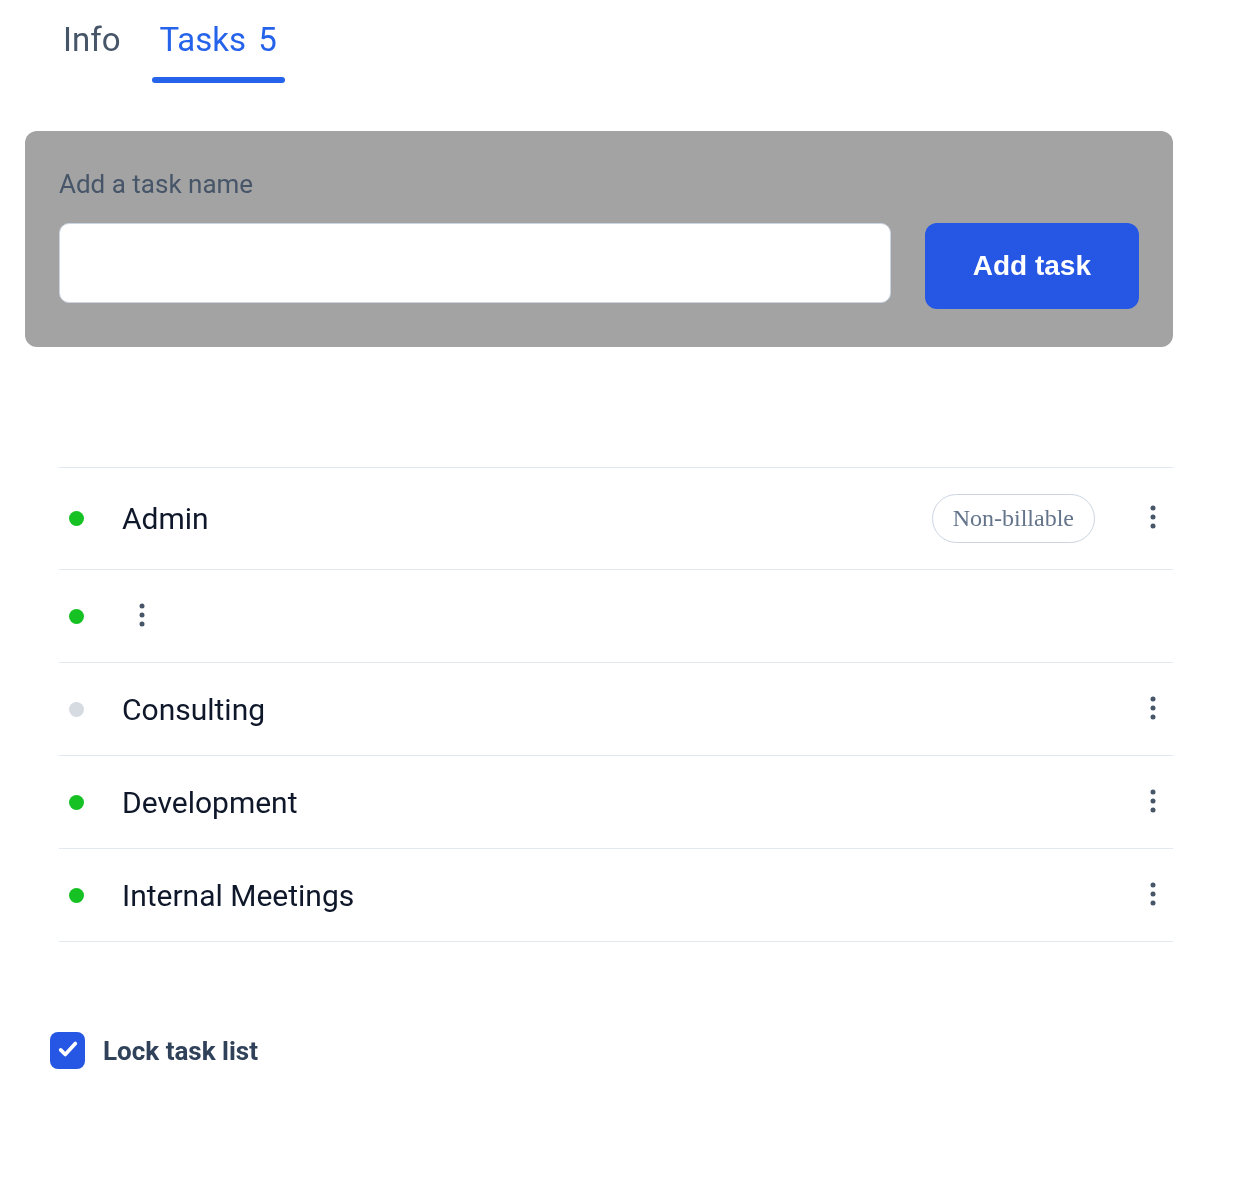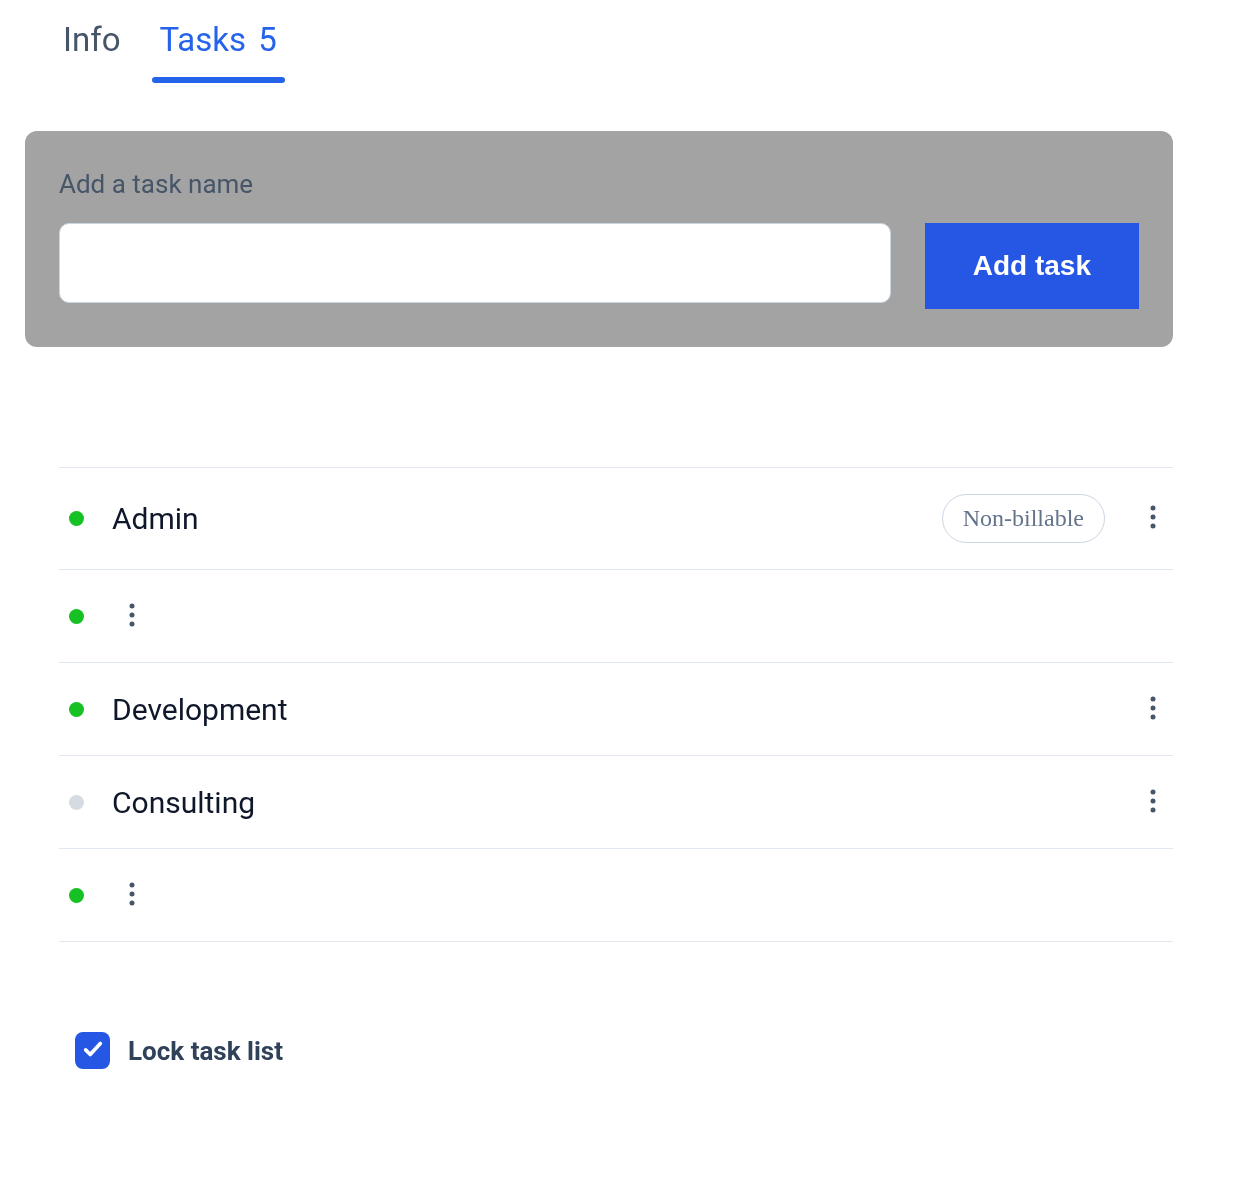--- a/index.html
+++ b/index.html
@@ -78,7 +78,7 @@
       background: #2556e4;
       color: #ffffff;
       border: none;
-      border-radius: 0;
+      border-radius: 12px;
       font-size: 28px;
       font-weight: 700;
       padding: 0 48px;

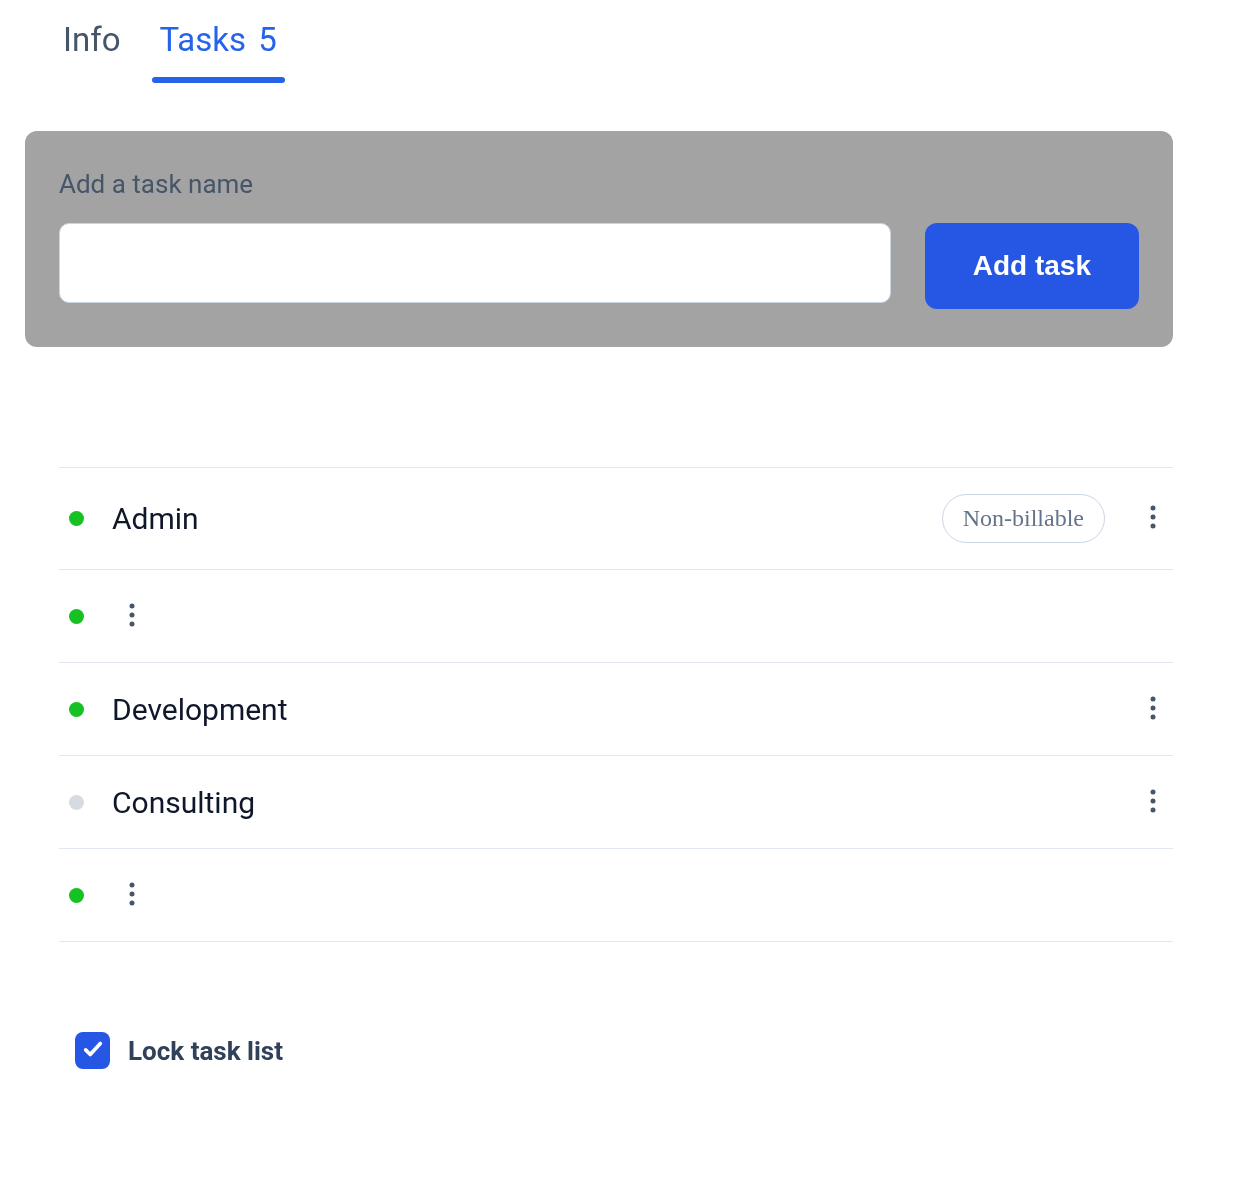--- a/index.html
+++ b/index.html
@@ -97,7 +97,7 @@
       align-items: center;
       border-bottom: 1px solid #e2e8f0;
       padding: 26px 0;
-      gap: 28px;
+      gap: 38px;
     }
     .status-dot {
       width: 15px;

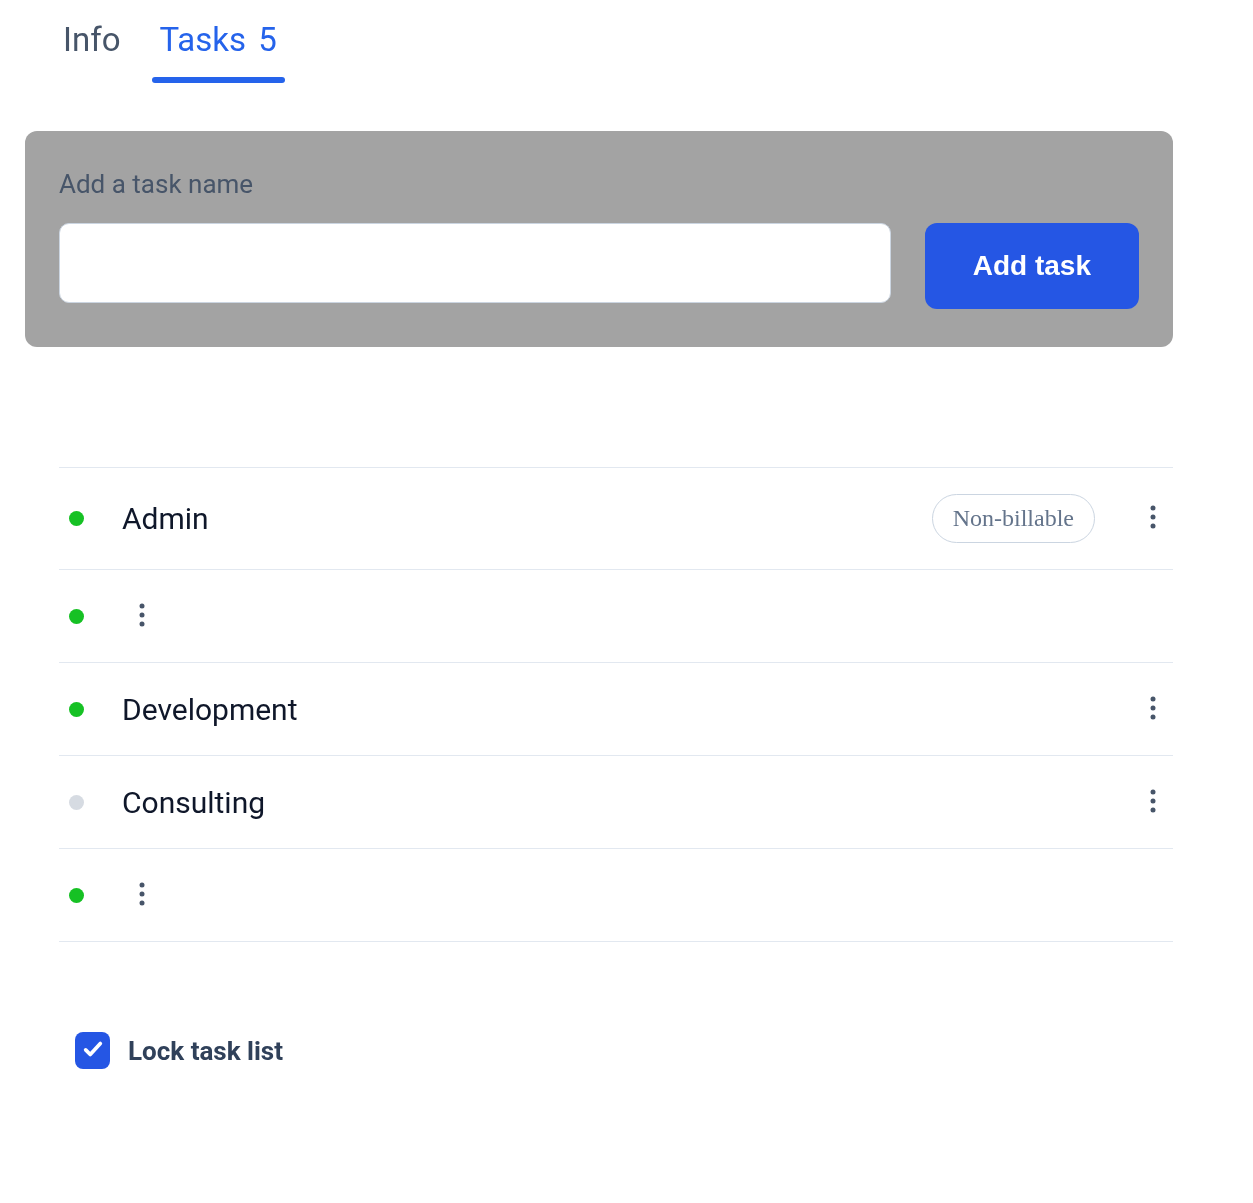--- a/index.html
+++ b/index.html
@@ -218,22 +218,22 @@
   </div>
 
   <div class="task-row">
-    <div class="status-dot green"></div>
-    <div class="task-name">Development</div>
-    <button class="more-btn">
-      <span>
-        <svg width="6" height="24" viewBox="0 0 6 24">
-            <circle cx="3" cy="3" r="2.5"></circle>
-            <circle cx="3" cy="12" r="2.5"></circle>
-            <circle cx="3" cy="21" r="2.5"></circle>
-          </svg>
-      </span>
-    </button>
-  </div>
-
-  <div class="task-row">
     <div class="status-dot grey"></div>
     <div class="task-name">Consulting</div>
+    <button class="more-btn">
+      <span>
+        <svg width="6" height="24" viewBox="0 0 6 24">
+            <circle cx="3" cy="3" r="2.5"></circle>
+            <circle cx="3" cy="12" r="2.5"></circle>
+            <circle cx="3" cy="21" r="2.5"></circle>
+          </svg>
+      </span>
+    </button>
+  </div>
+
+  <div class="task-row">
+    <div class="status-dot green"></div>
+    <div class="task-name">Development</div>
     <button class="more-btn">
       <span>
         <svg width="6" height="24" viewBox="0 0 6 24">

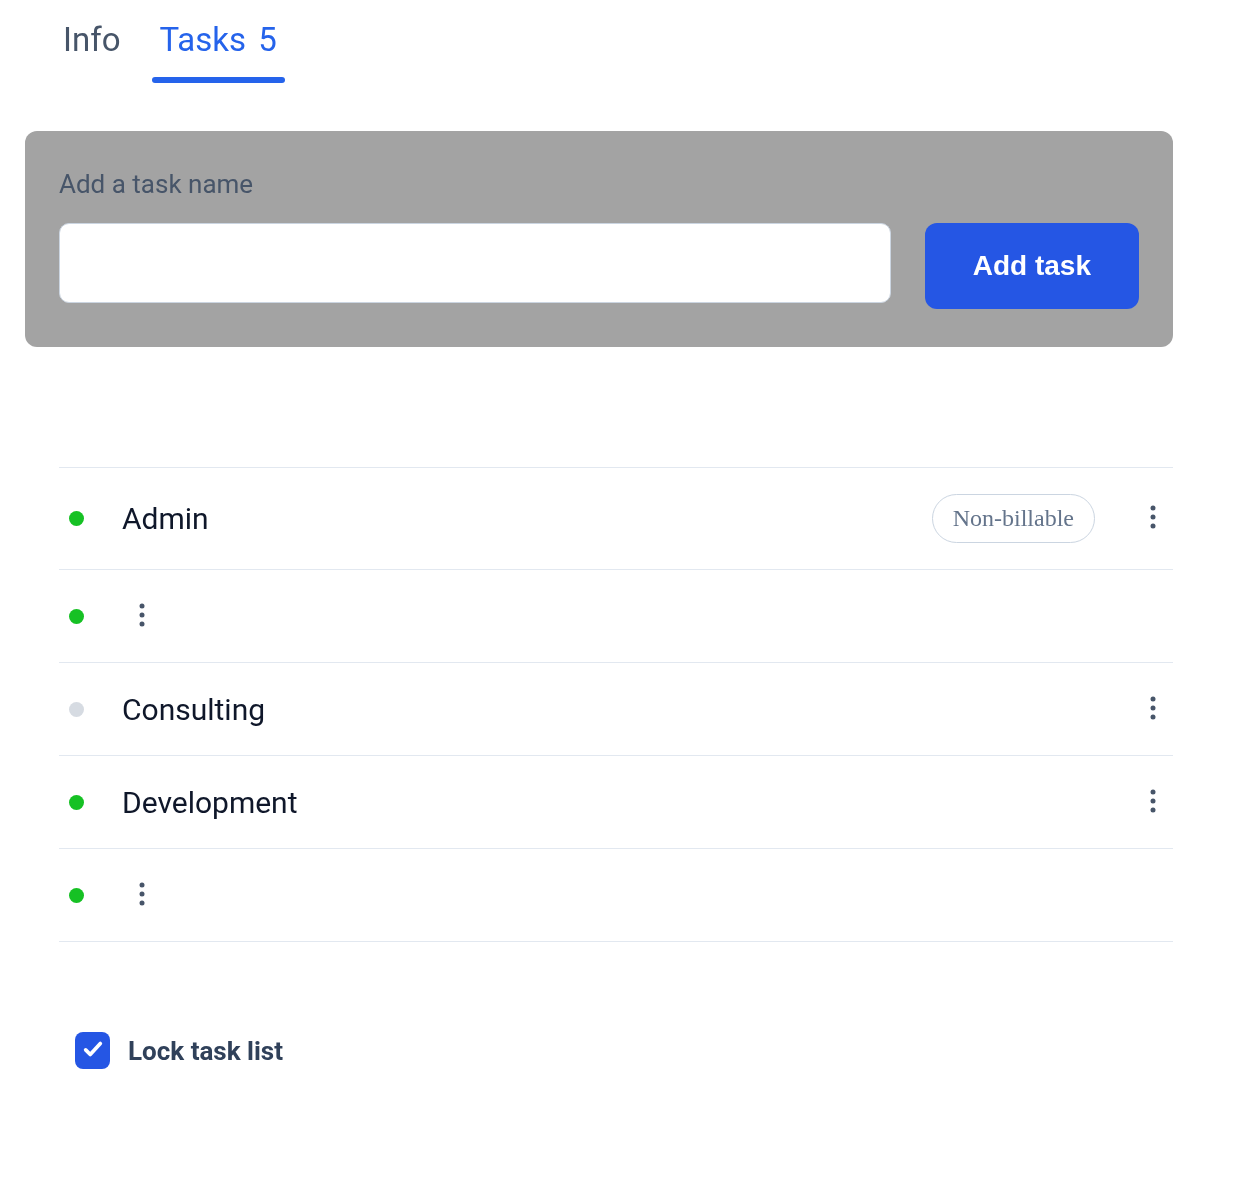--- a/index.html
+++ b/index.html
@@ -247,6 +247,7 @@
 
   <div class="task-row">
     <div class="status-dot green"></div>
+    <div class="task-name">Internal Meetings</div>
     <button class="more-btn">
       <span>
         <svg width="6" height="24" viewBox="0 0 6 24">

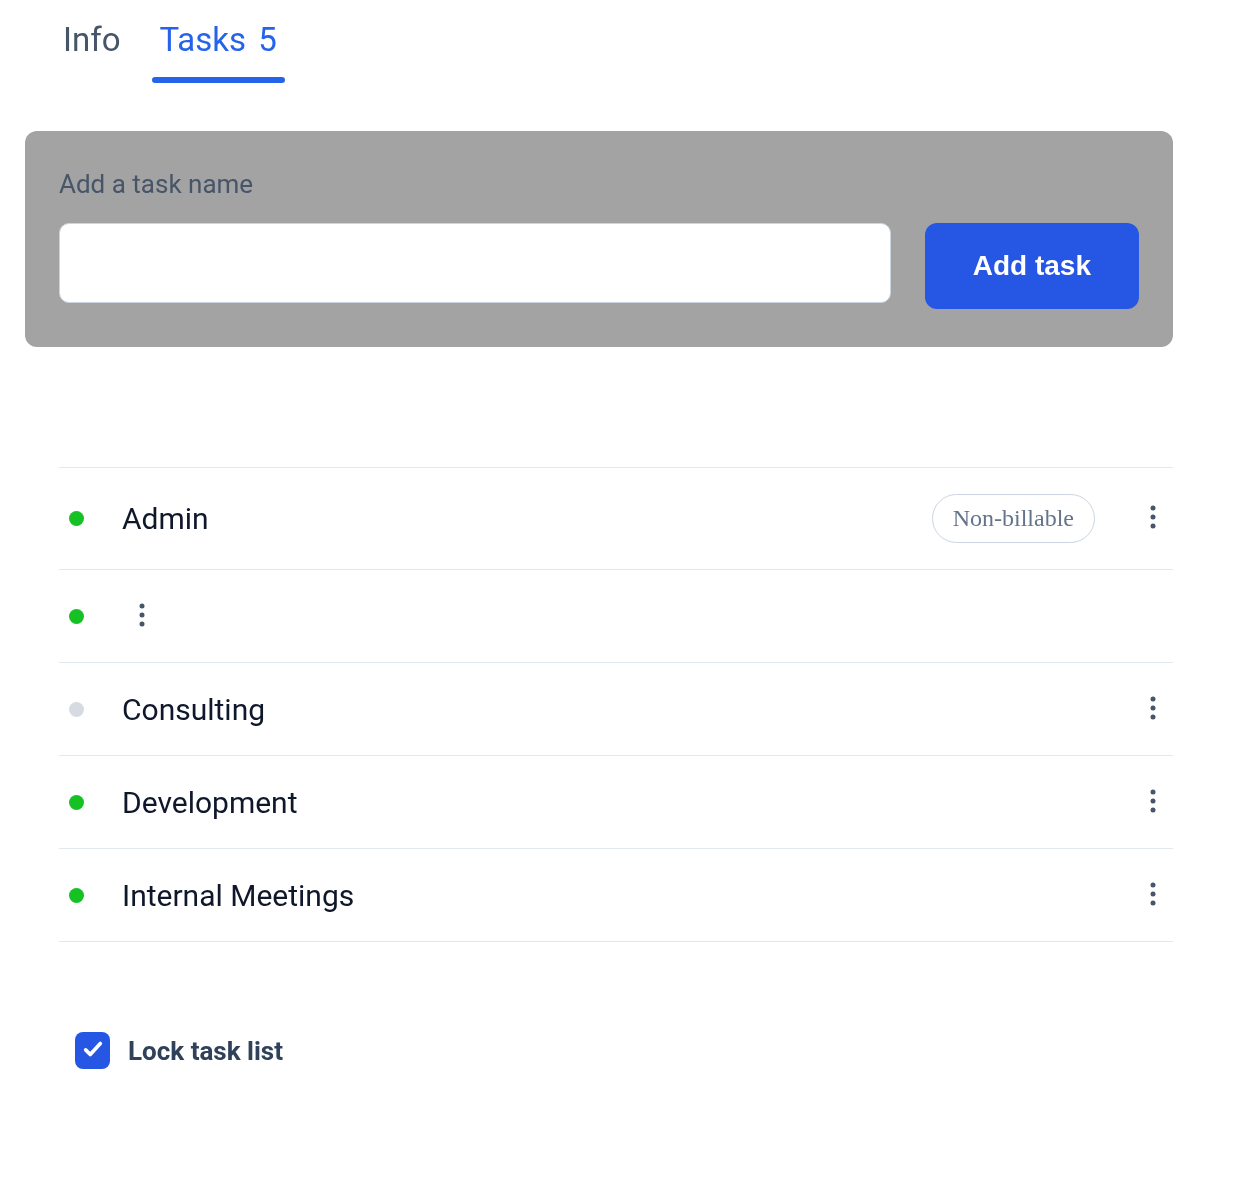--- a/index.html
+++ b/index.html
@@ -145,7 +145,7 @@
       align-items: center;
       gap: 18px;
       margin-top: 90px;
-      margin-left: 50px;
+      margin-left: 25px;
     }
     .lock-checkbox {
       width: 35px;

